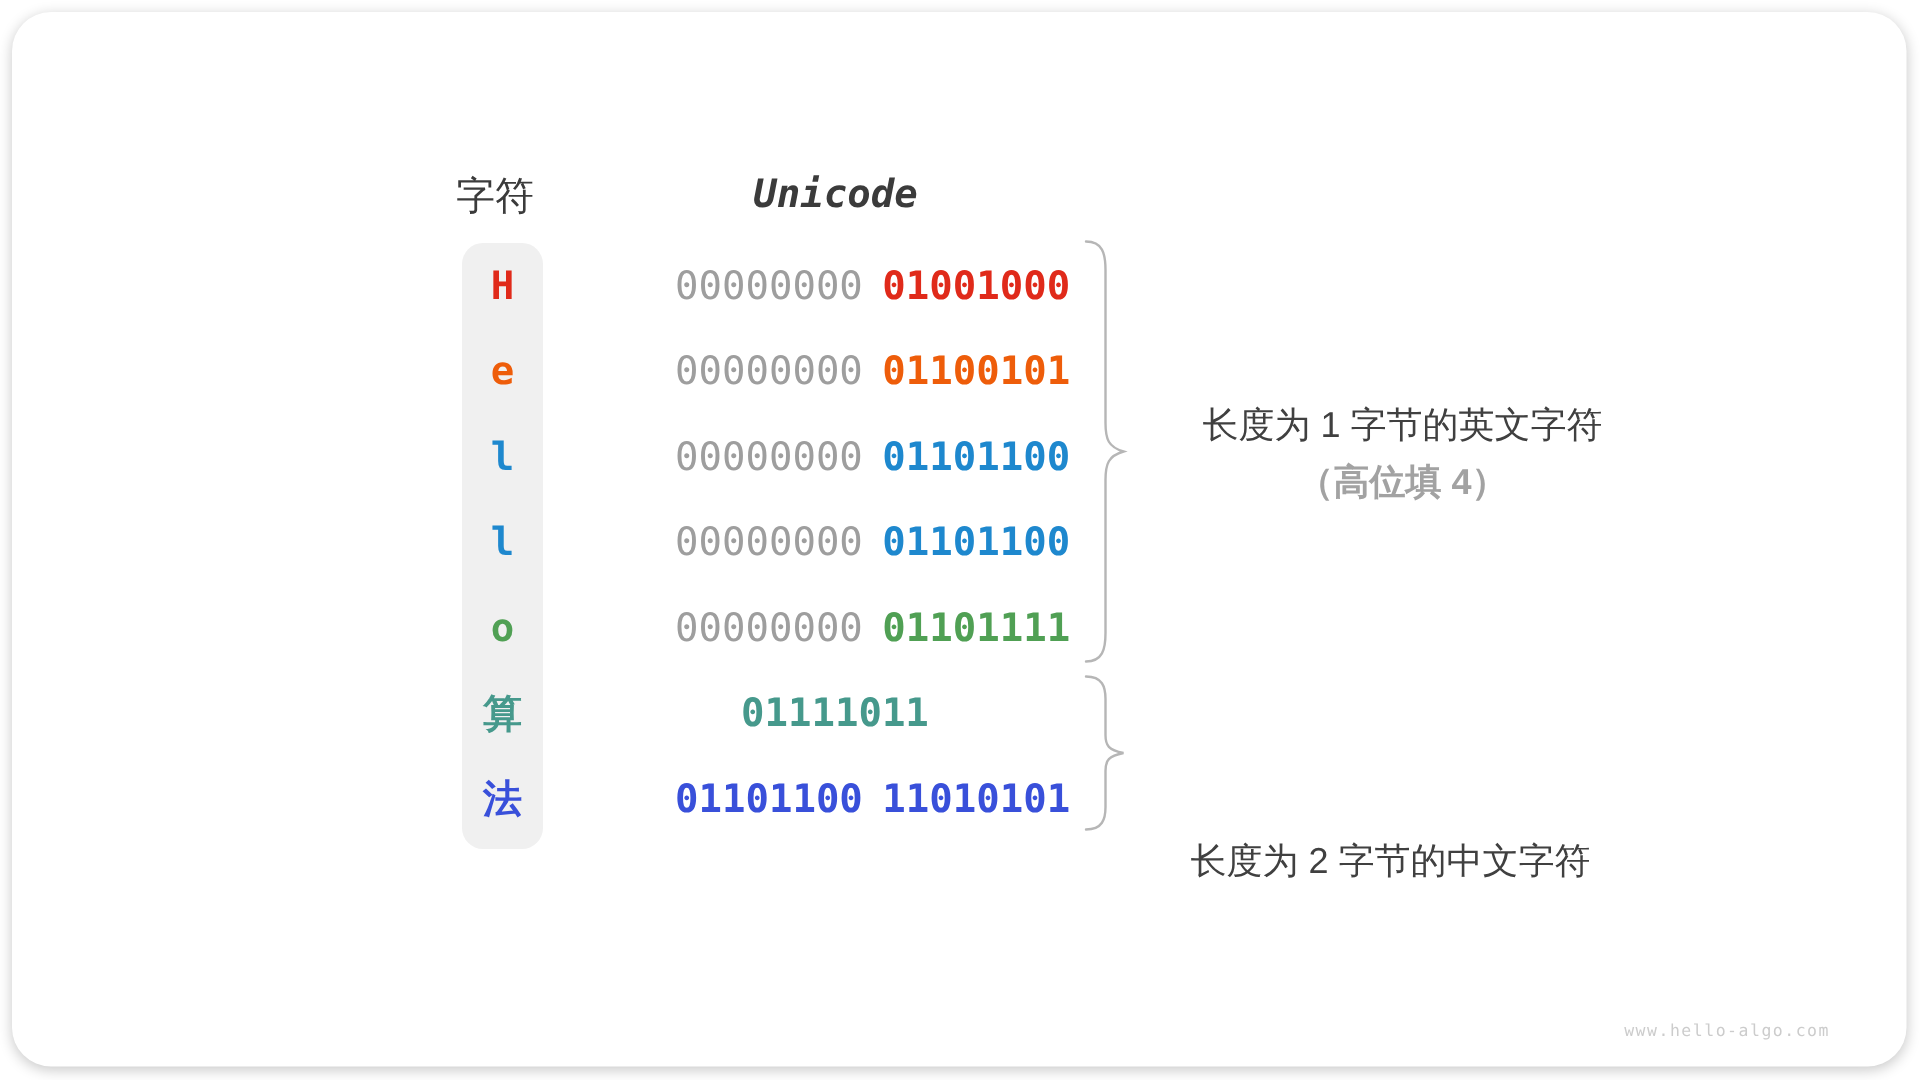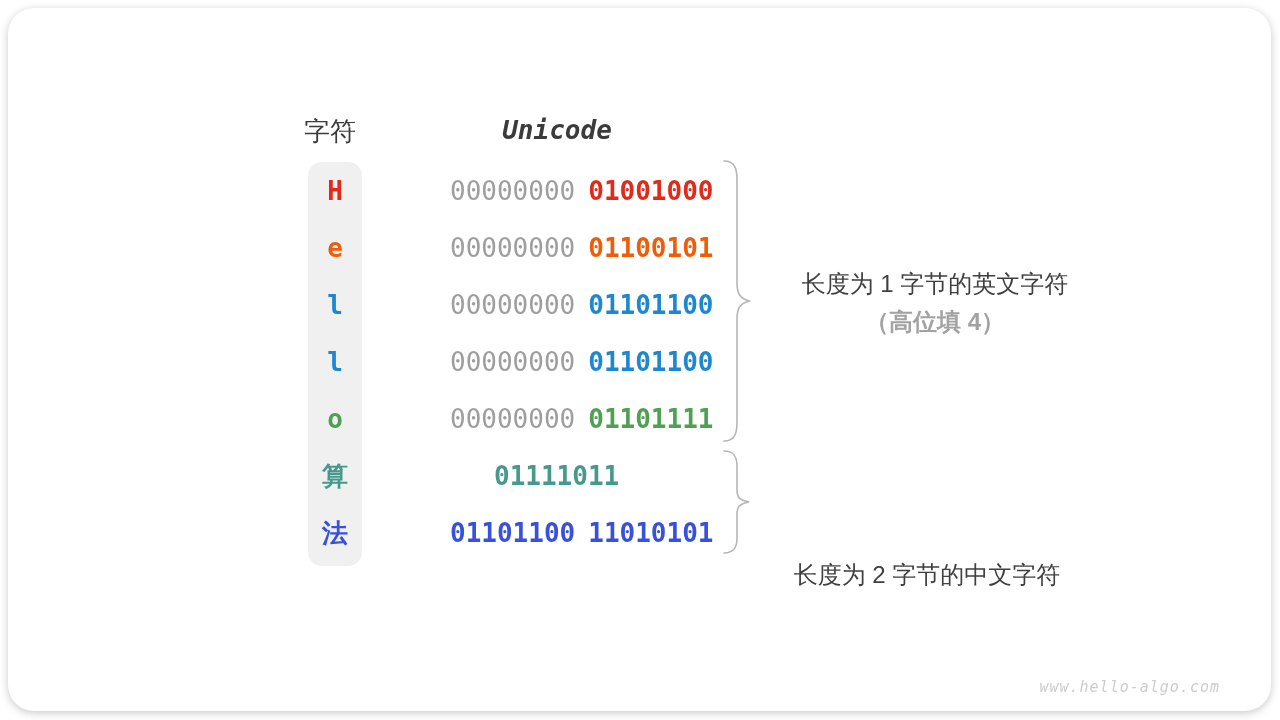--- a/index.html
+++ b/index.html
@@ -46,7 +46,7 @@
 
   .watermark{
     right:60px;top:687px;transform:translateY(-50%);
-    font-size:15px;color:#cccccc;letter-spacing:1px;font-style:italic;
+    font-size:11px;color:#cccccc;letter-spacing:1px;
   }
 </style>
 </head>

